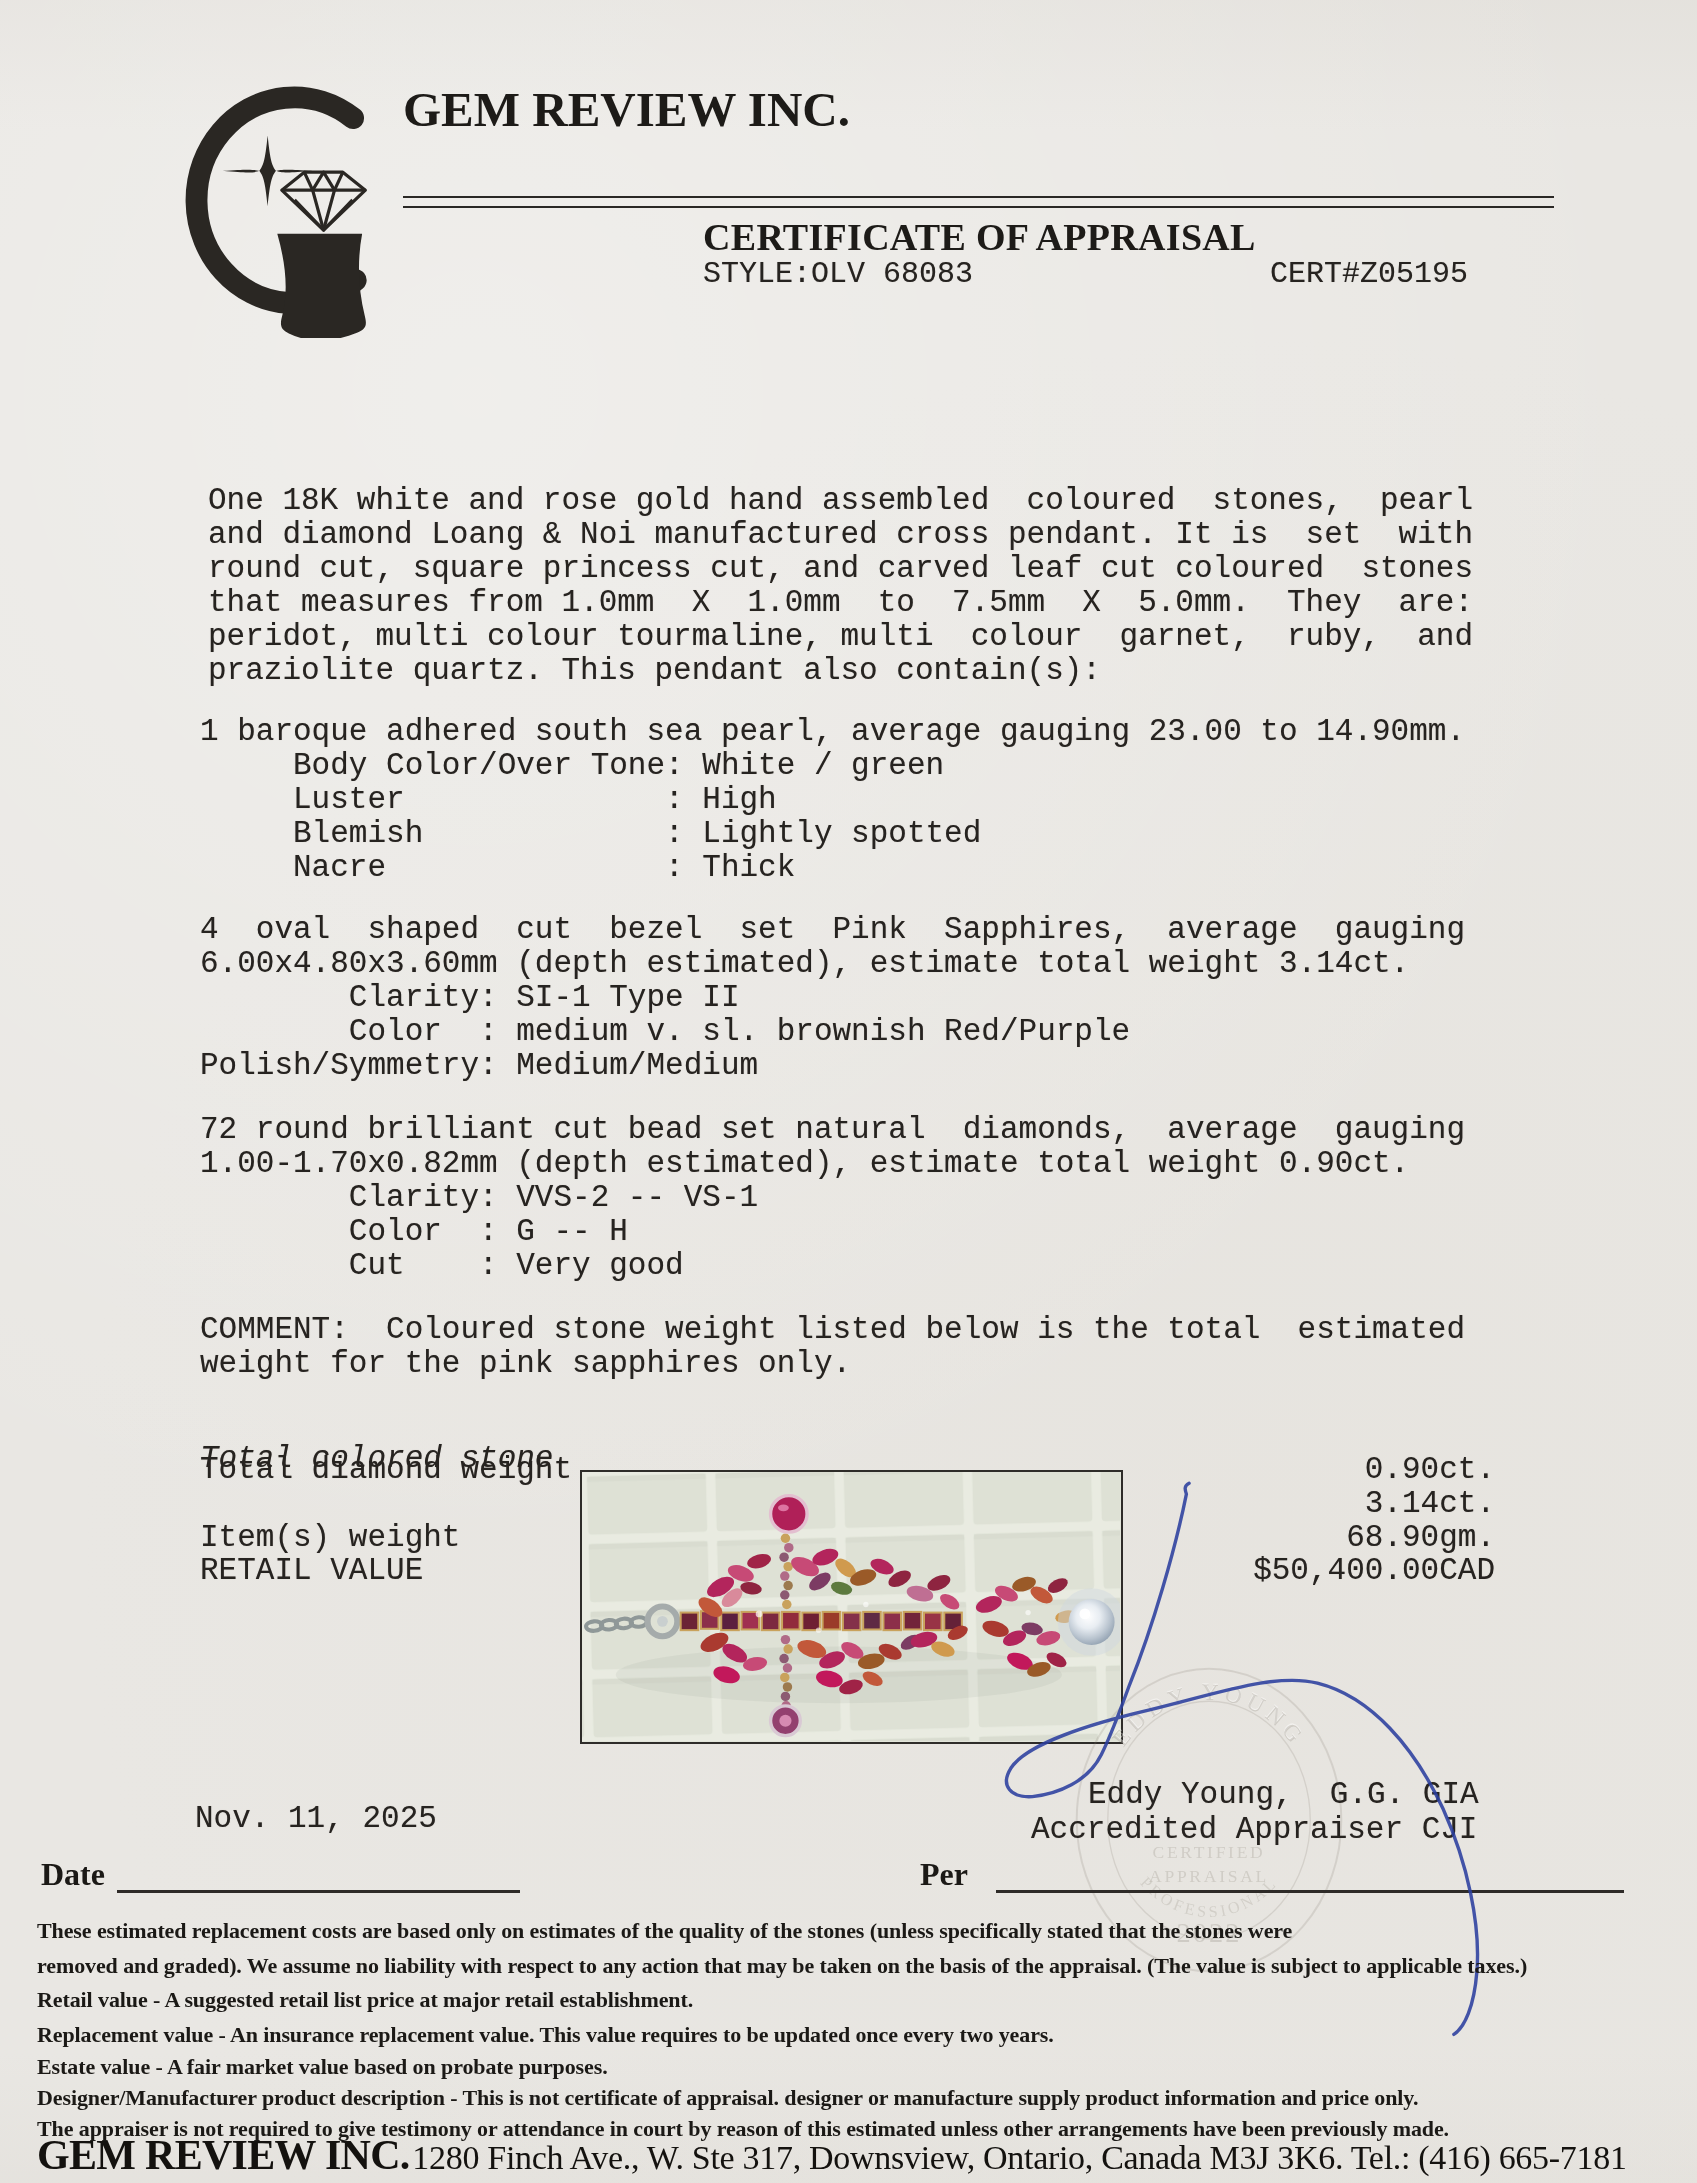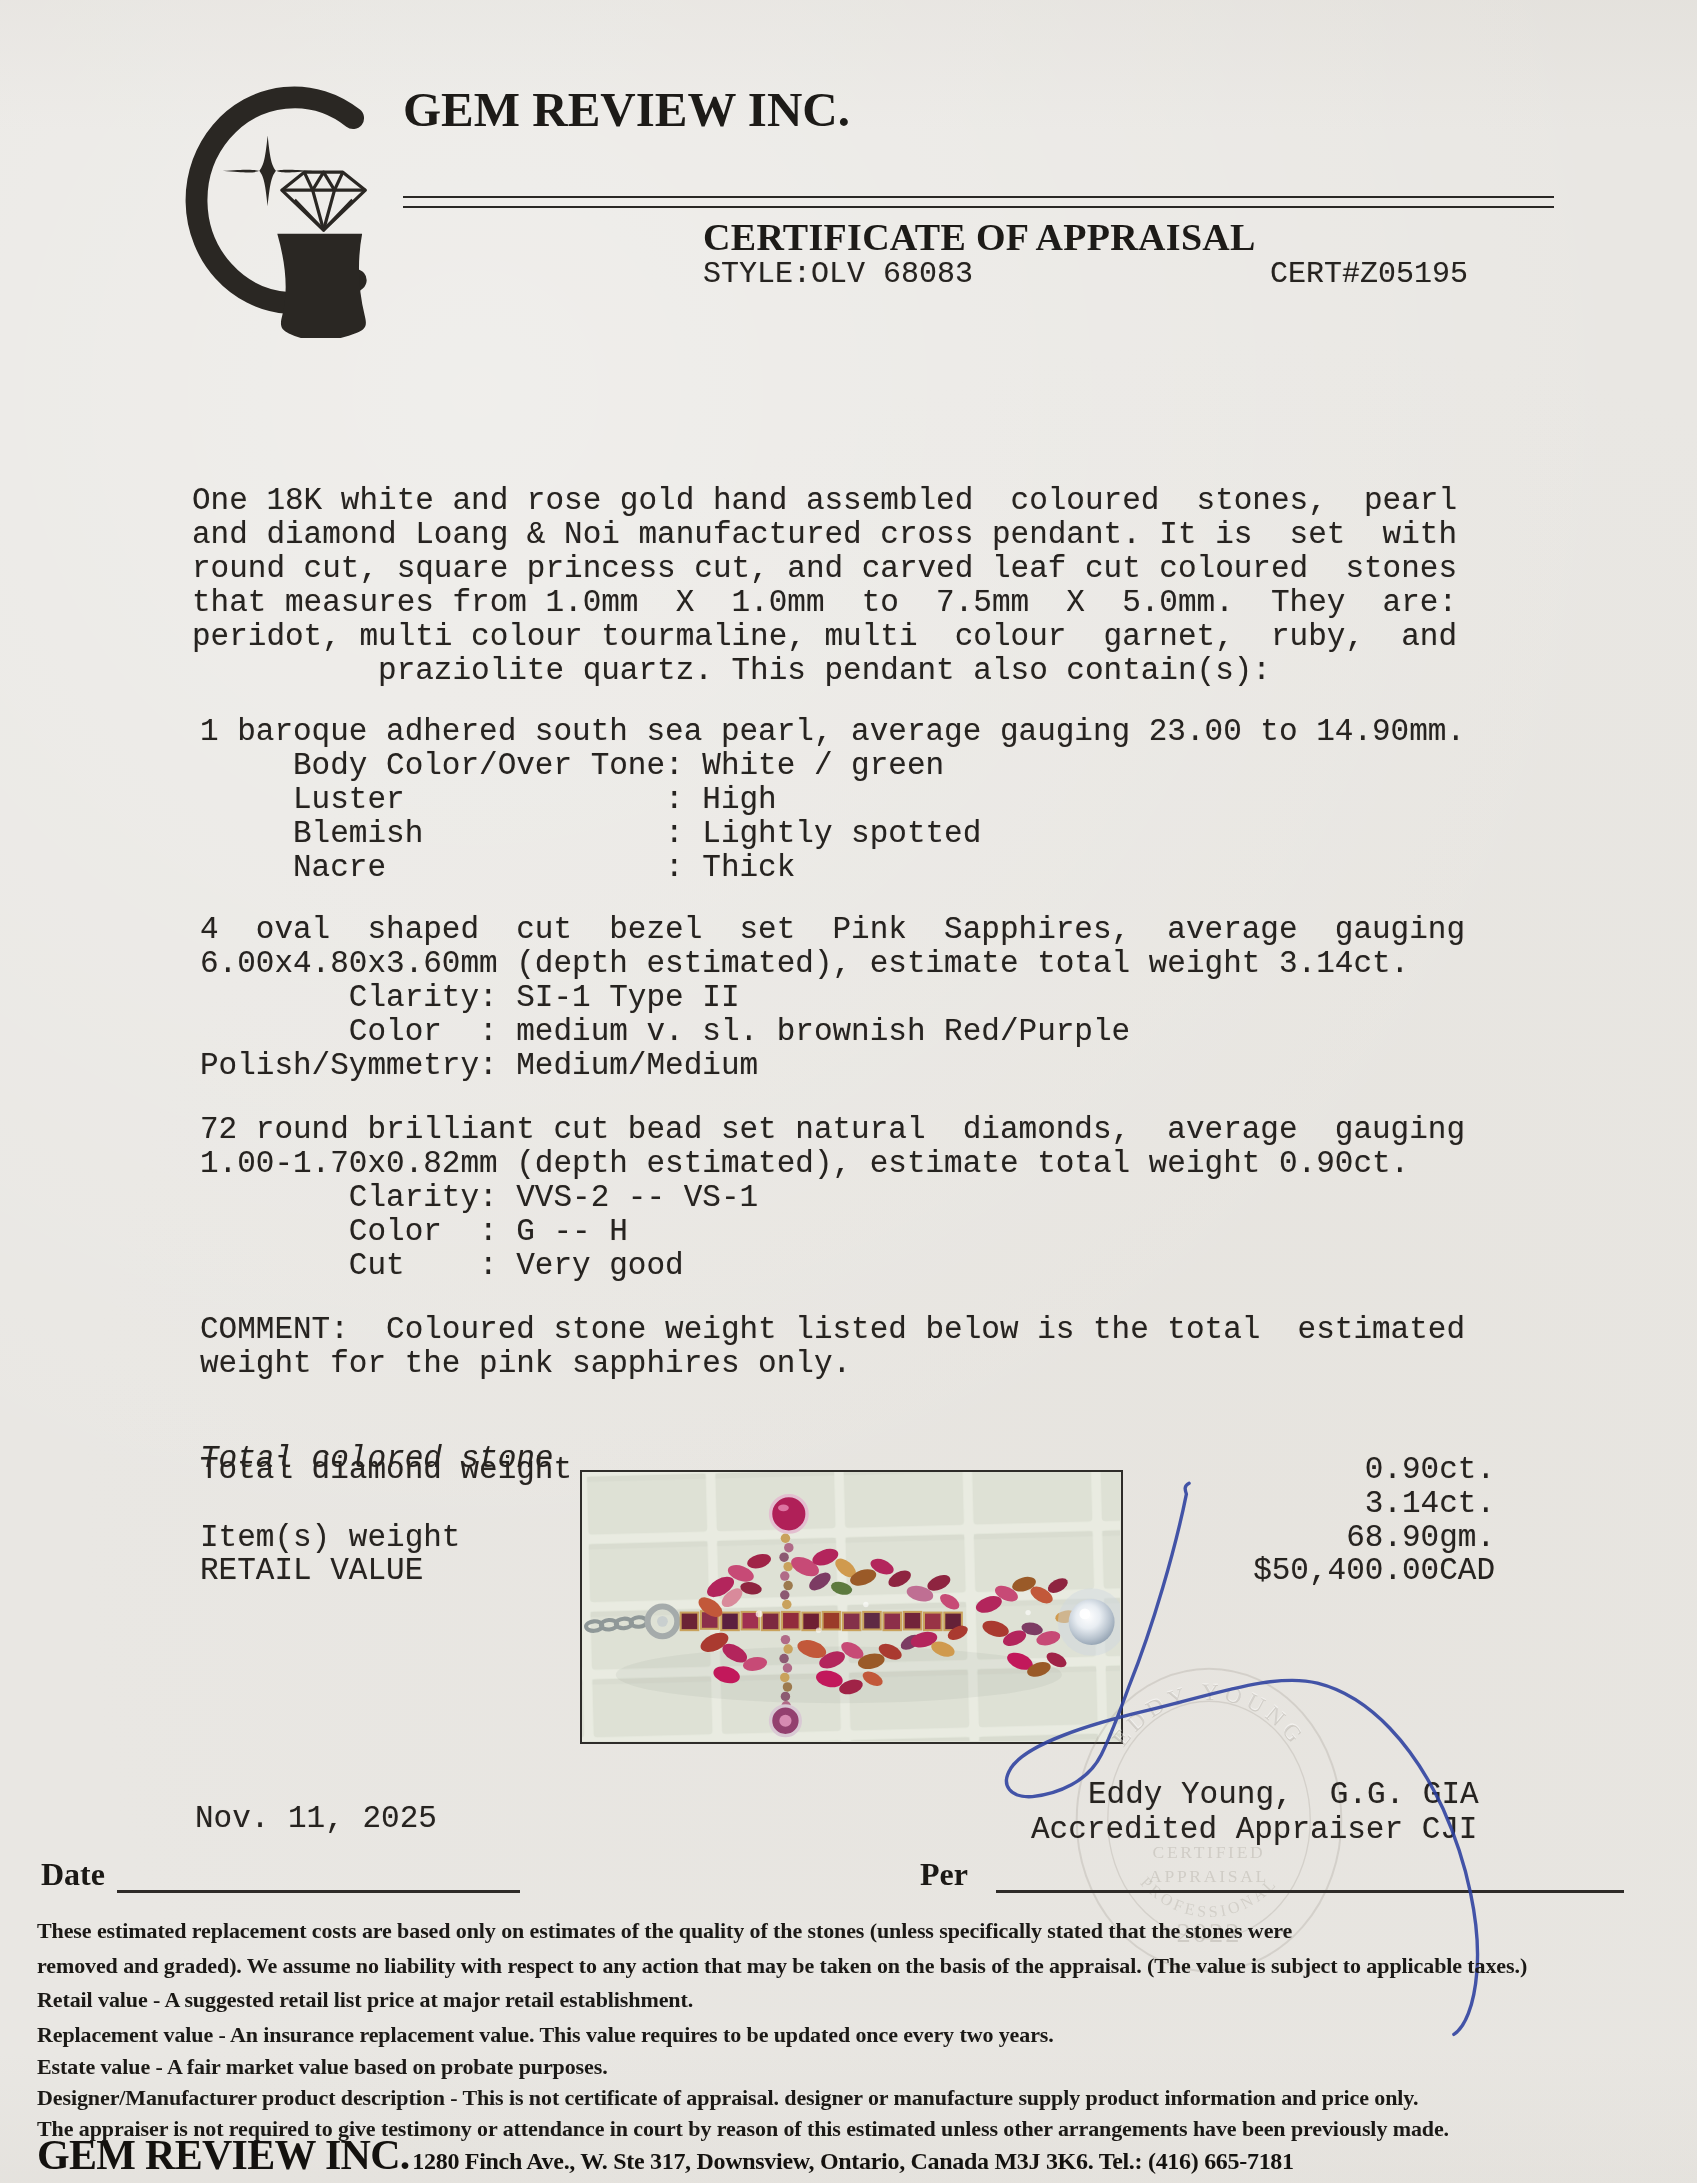--- a/index.html
+++ b/index.html
@@ -70,7 +70,7 @@
   <div class="abs mono" style="left:703px; top:257px; font-size:30px;">STYLE:OLV 68083</div>
   <div class="abs mono" style="left:1270px; top:257px; font-size:30px;">CERT#Z05195</div>
 
-  <pre class="abs mono-pre mono" style="left:192px; top:484px;text-align:center;">One 18K white and rose gold hand assembled  coloured  stones,  pearl
+  <pre class="abs mono-pre mono" style="left:208px; top:484px;">One 18K white and rose gold hand assembled  coloured  stones,  pearl
 and diamond Loang &amp; Noi manufactured cross pendant. It is  set  with
 round cut, square princess cut, and carved leaf cut coloured  stones
 that measures from 1.0mm  X  1.0mm  to  7.5mm  X  5.0mm.  They  are:

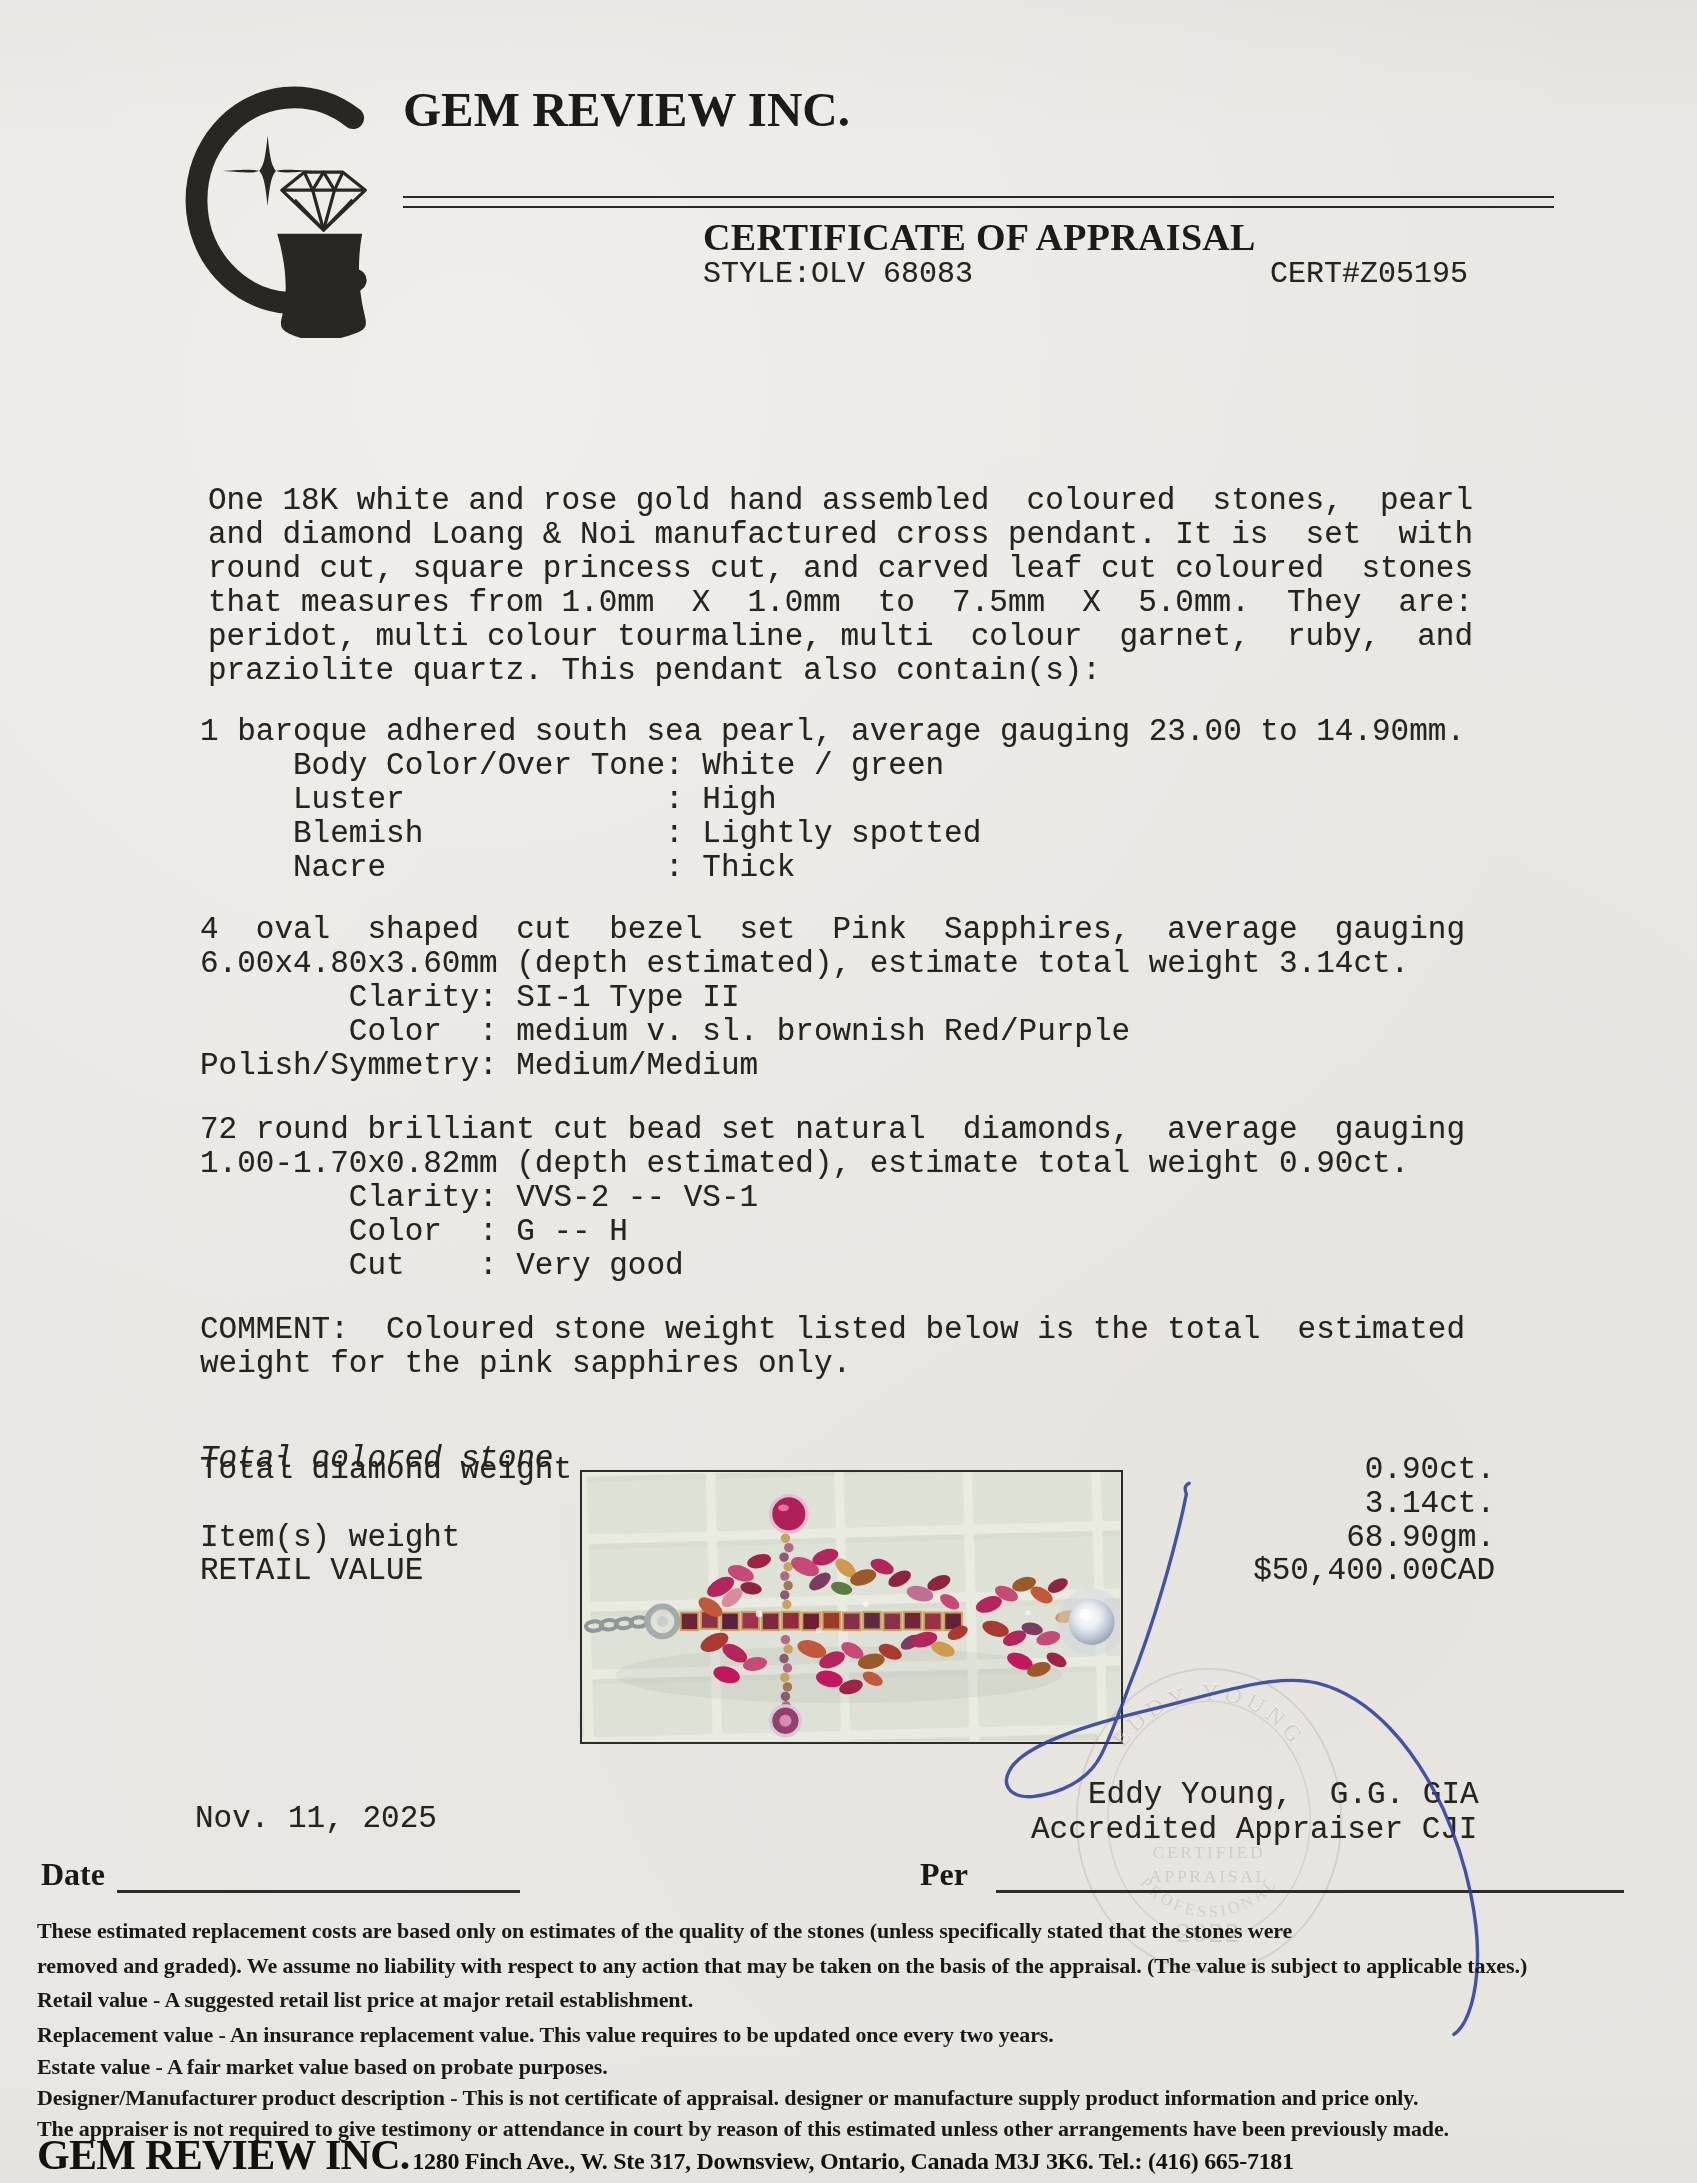--- a/index.html
+++ b/index.html
@@ -32,7 +32,7 @@
   
   .fine{font-weight:bold; font-size:22px; letter-spacing:-0.1px; color:#1b1916; white-space:nowrap;}
   .foot-co{font-weight:bold; font-size:42px; color:#14120f; letter-spacing:-0.7px;}
-  .foot-addr{font-weight:bold; font-size:24px; color:#14120f; letter-spacing:-0.3px;}
+  .foot-addr{font-weight:normal; font-size:34px; color:#14120f; letter-spacing:-0.3px;}
   .photo-frame{border:2.7px solid #2e2c29; box-sizing:border-box; background:#e2e5da;}
   svg text{font-family:"Liberation Serif", serif;}
 </style>

